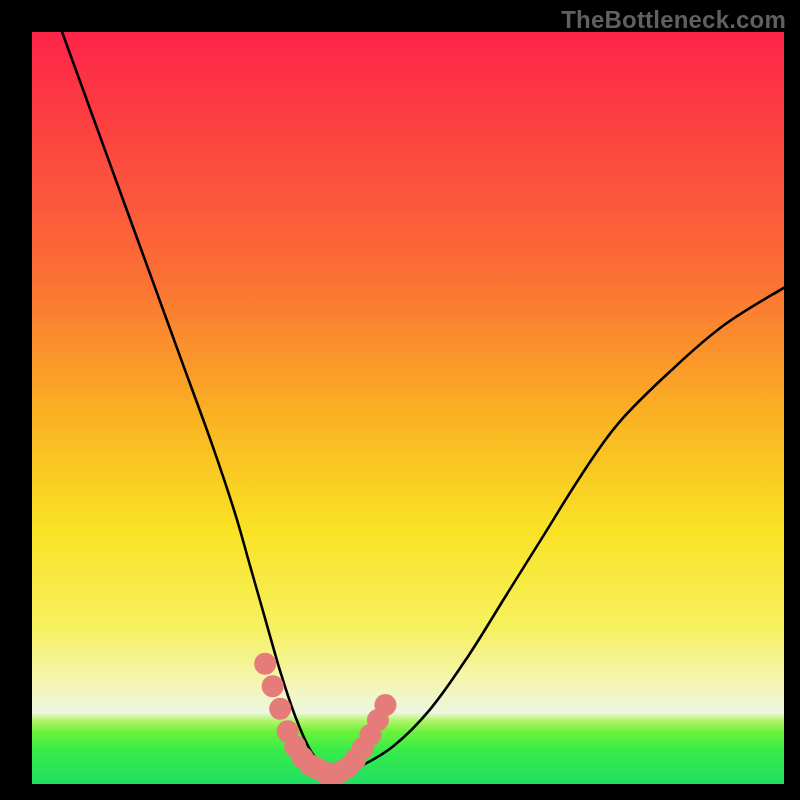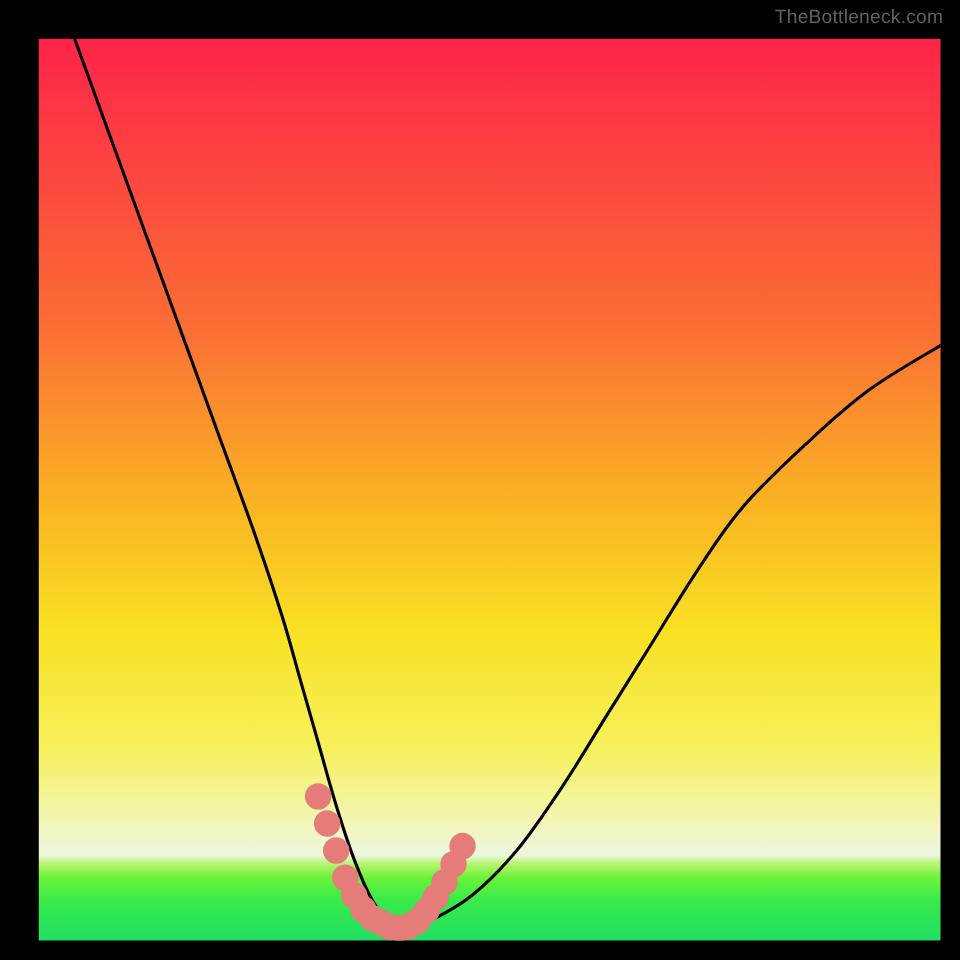--- a/index.html
+++ b/index.html
@@ -39,8 +39,8 @@
     top: 6px;
     right: 14px;
     color: #606060;
-    font-size: 16px;
-    font-weight: 400;
+    font-size: 24px;
+    font-weight: 700;
     letter-spacing: 0.2px;
   }
   svg.curve {

